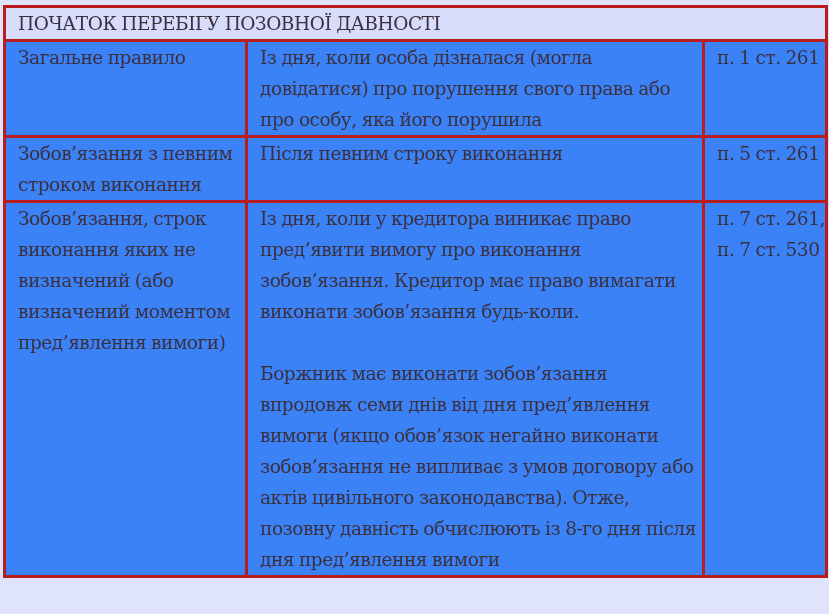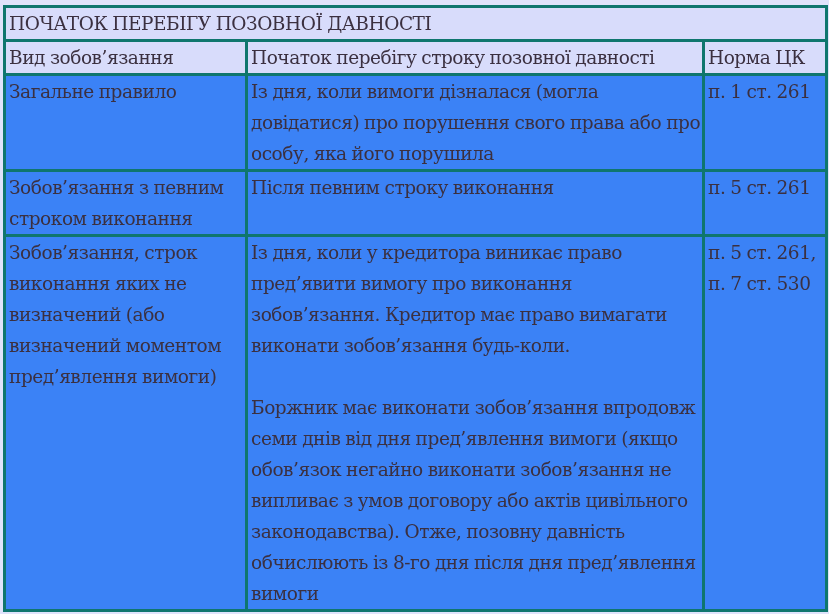--- a/index.html
+++ b/index.html
@@ -17,9 +17,9 @@
     border: 3px solid #1c1220;
   }
   table.main td, table.main th {
-    border: 3px solid #0f766e;
+    border: 3px solid #b91c1c;
     vertical-align: top;
-    padding: 0 0 0 3px;
+    padding: 0 0 0 12px;
     font-size: 18.5px;
     line-height: 31px;
     letter-spacing: -0.45px;

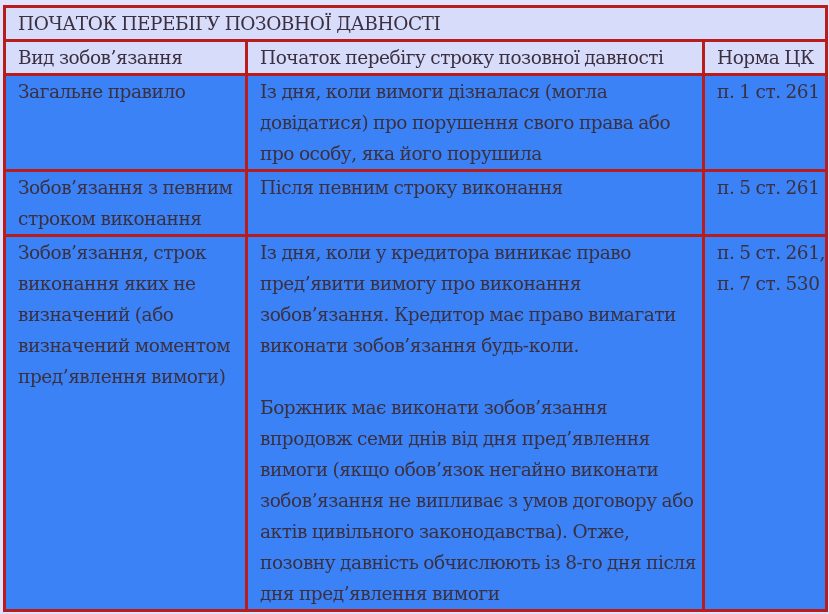--- a/index.html
+++ b/index.html
@@ -66,11 +66,6 @@
       <tr class="title-row">
     <th colspan="3">ПОЧАТОК ПЕРЕБІГУ ПОЗОВНОЇ ДАВНОСТІ</th>
   </tr>
-  <tr class="head-row">
-    <th>Вид зобов’язання</th>
-    <th class="nowrap">Початок перебігу строку позовної давності</th>
-    <th>Норма ЦК</th>
-  </tr>
   <tr class="body-row row1">
     <td>Загальне правило</td>
     <td>Із дня, коли вимоги дізналася (могла довідатися) про порушення свого права або про особу, яка його порушила</td>

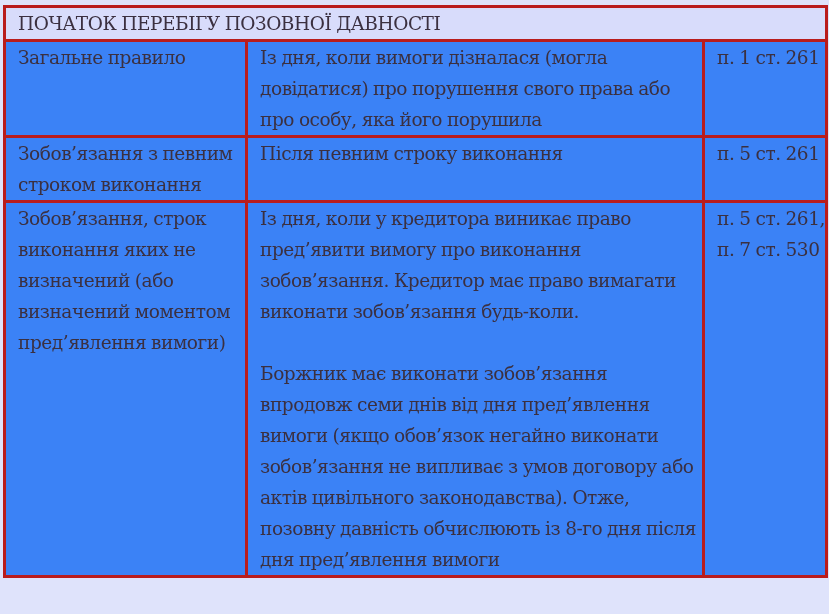--- a/index.html
+++ b/index.html
@@ -68,7 +68,7 @@
   </tr>
   <tr class="body-row row1">
     <td>Загальне правило</td>
-    <td>Із дня, коли вимоги дізналася (могла довідатися) про порушення свого права або про особу, яка його порушила</td>
+    <td>Із дня, коли особа дізналася (могла довідатися) про порушення свого права або про особу, яка його порушила</td>
     <td>п. 1 ст. 261</td>
   </tr>
   <tr class="body-row row2">

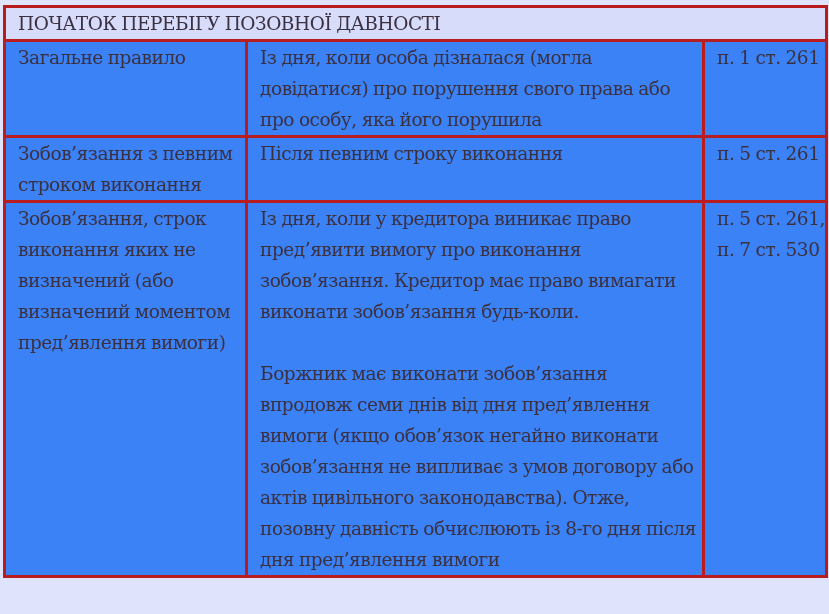--- a/index.html
+++ b/index.html
@@ -84,7 +84,7 @@
       <span>Боржник має виконати зобов’язання впродовж семи днів від дня пред’явлення вимоги (якщо обов’язок негайно виконати зобов’язання не випливає з умов договору або актів цивільного законодавства). Отже, позовну давність обчислюють із 8-го дня після дня пред’явлення вимоги</span>
     </td>
     <td>
-      <div>п. 5 ст. 261,</div>
+      <div>п. 7 ст. 261,</div>
       <div>п. 7 ст. 530</div>
     </td>
   </tr>

